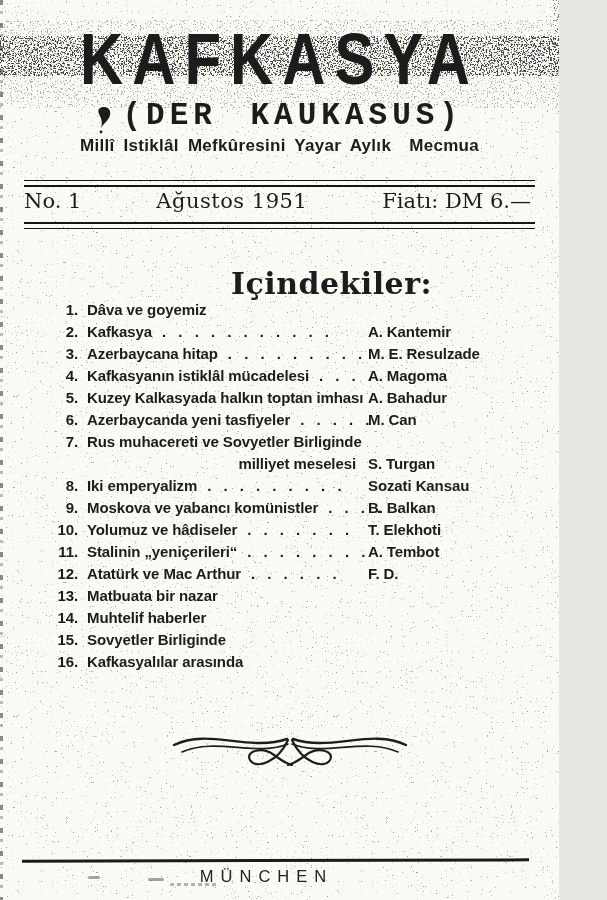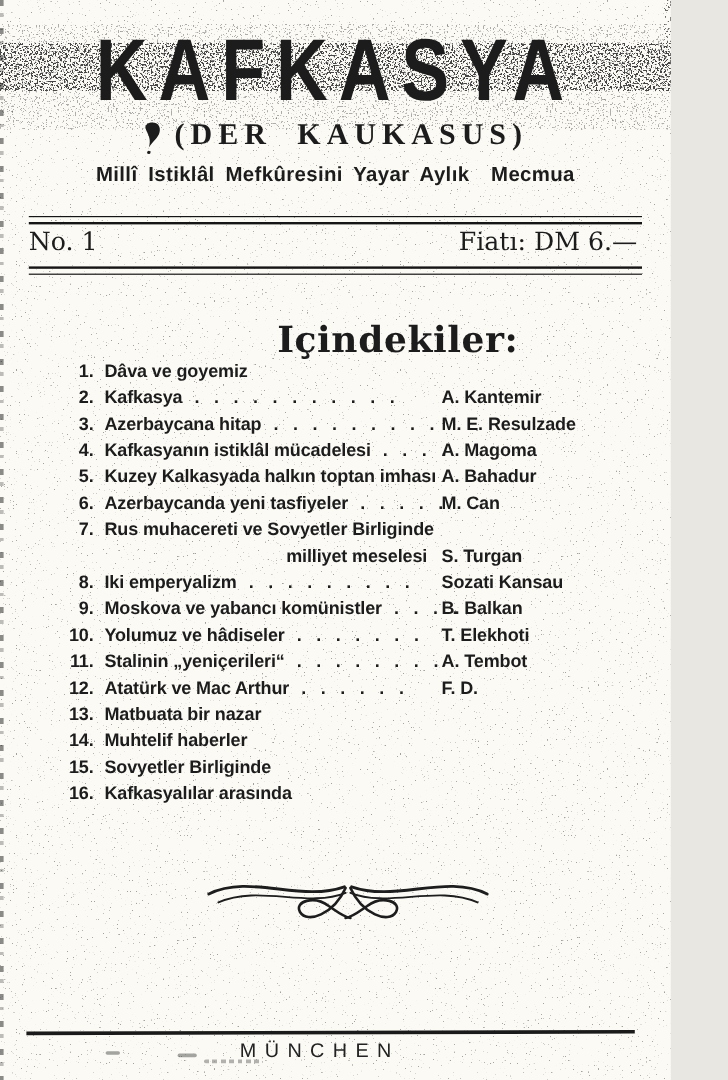--- a/index.html
+++ b/index.html
@@ -13,7 +13,7 @@
     letter-spacing:11px;transform:scaleX(0.82);transform-origin:50% 50%;}
   .subtitle-row{position:absolute;top:98px;left:0;width:100%;text-align:center;z-index:1;}
   .blot{display:inline-block;vertical-align:middle;margin-right:7px;transform:translateY(2px);}
-  .subtitle{font-family:Liberation Serif, serif;font-weight:bold;font-size:25px;
+  .subtitle{font-family:Liberation Mono, monospace;font-weight:bold;font-size:31px;
     letter-spacing:5px;word-spacing:10px;margin-top:15px;}
   .tagline{position:absolute;top:136px;left:0;width:100%;text-align:center;z-index:1;
     font-weight:bold;font-size:17px;letter-spacing:.3px;word-spacing:4px;white-space:pre;}

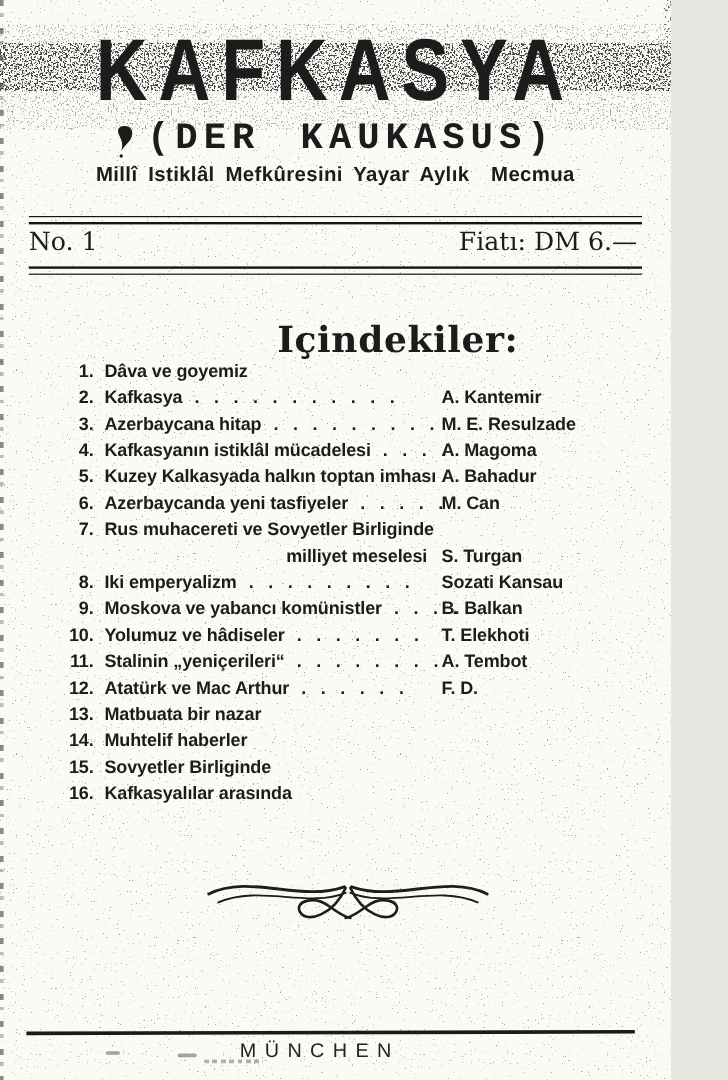--- a/index.html
+++ b/index.html
@@ -95,6 +95,7 @@
 
   <div class="issue-bar">
     <span class="issue-no">No. 1</span>
+    <span class="issue-date">Ağustos 1951</span>
     <span class="issue-price">Fiatı: DM 6.—</span>
   </div>
 

